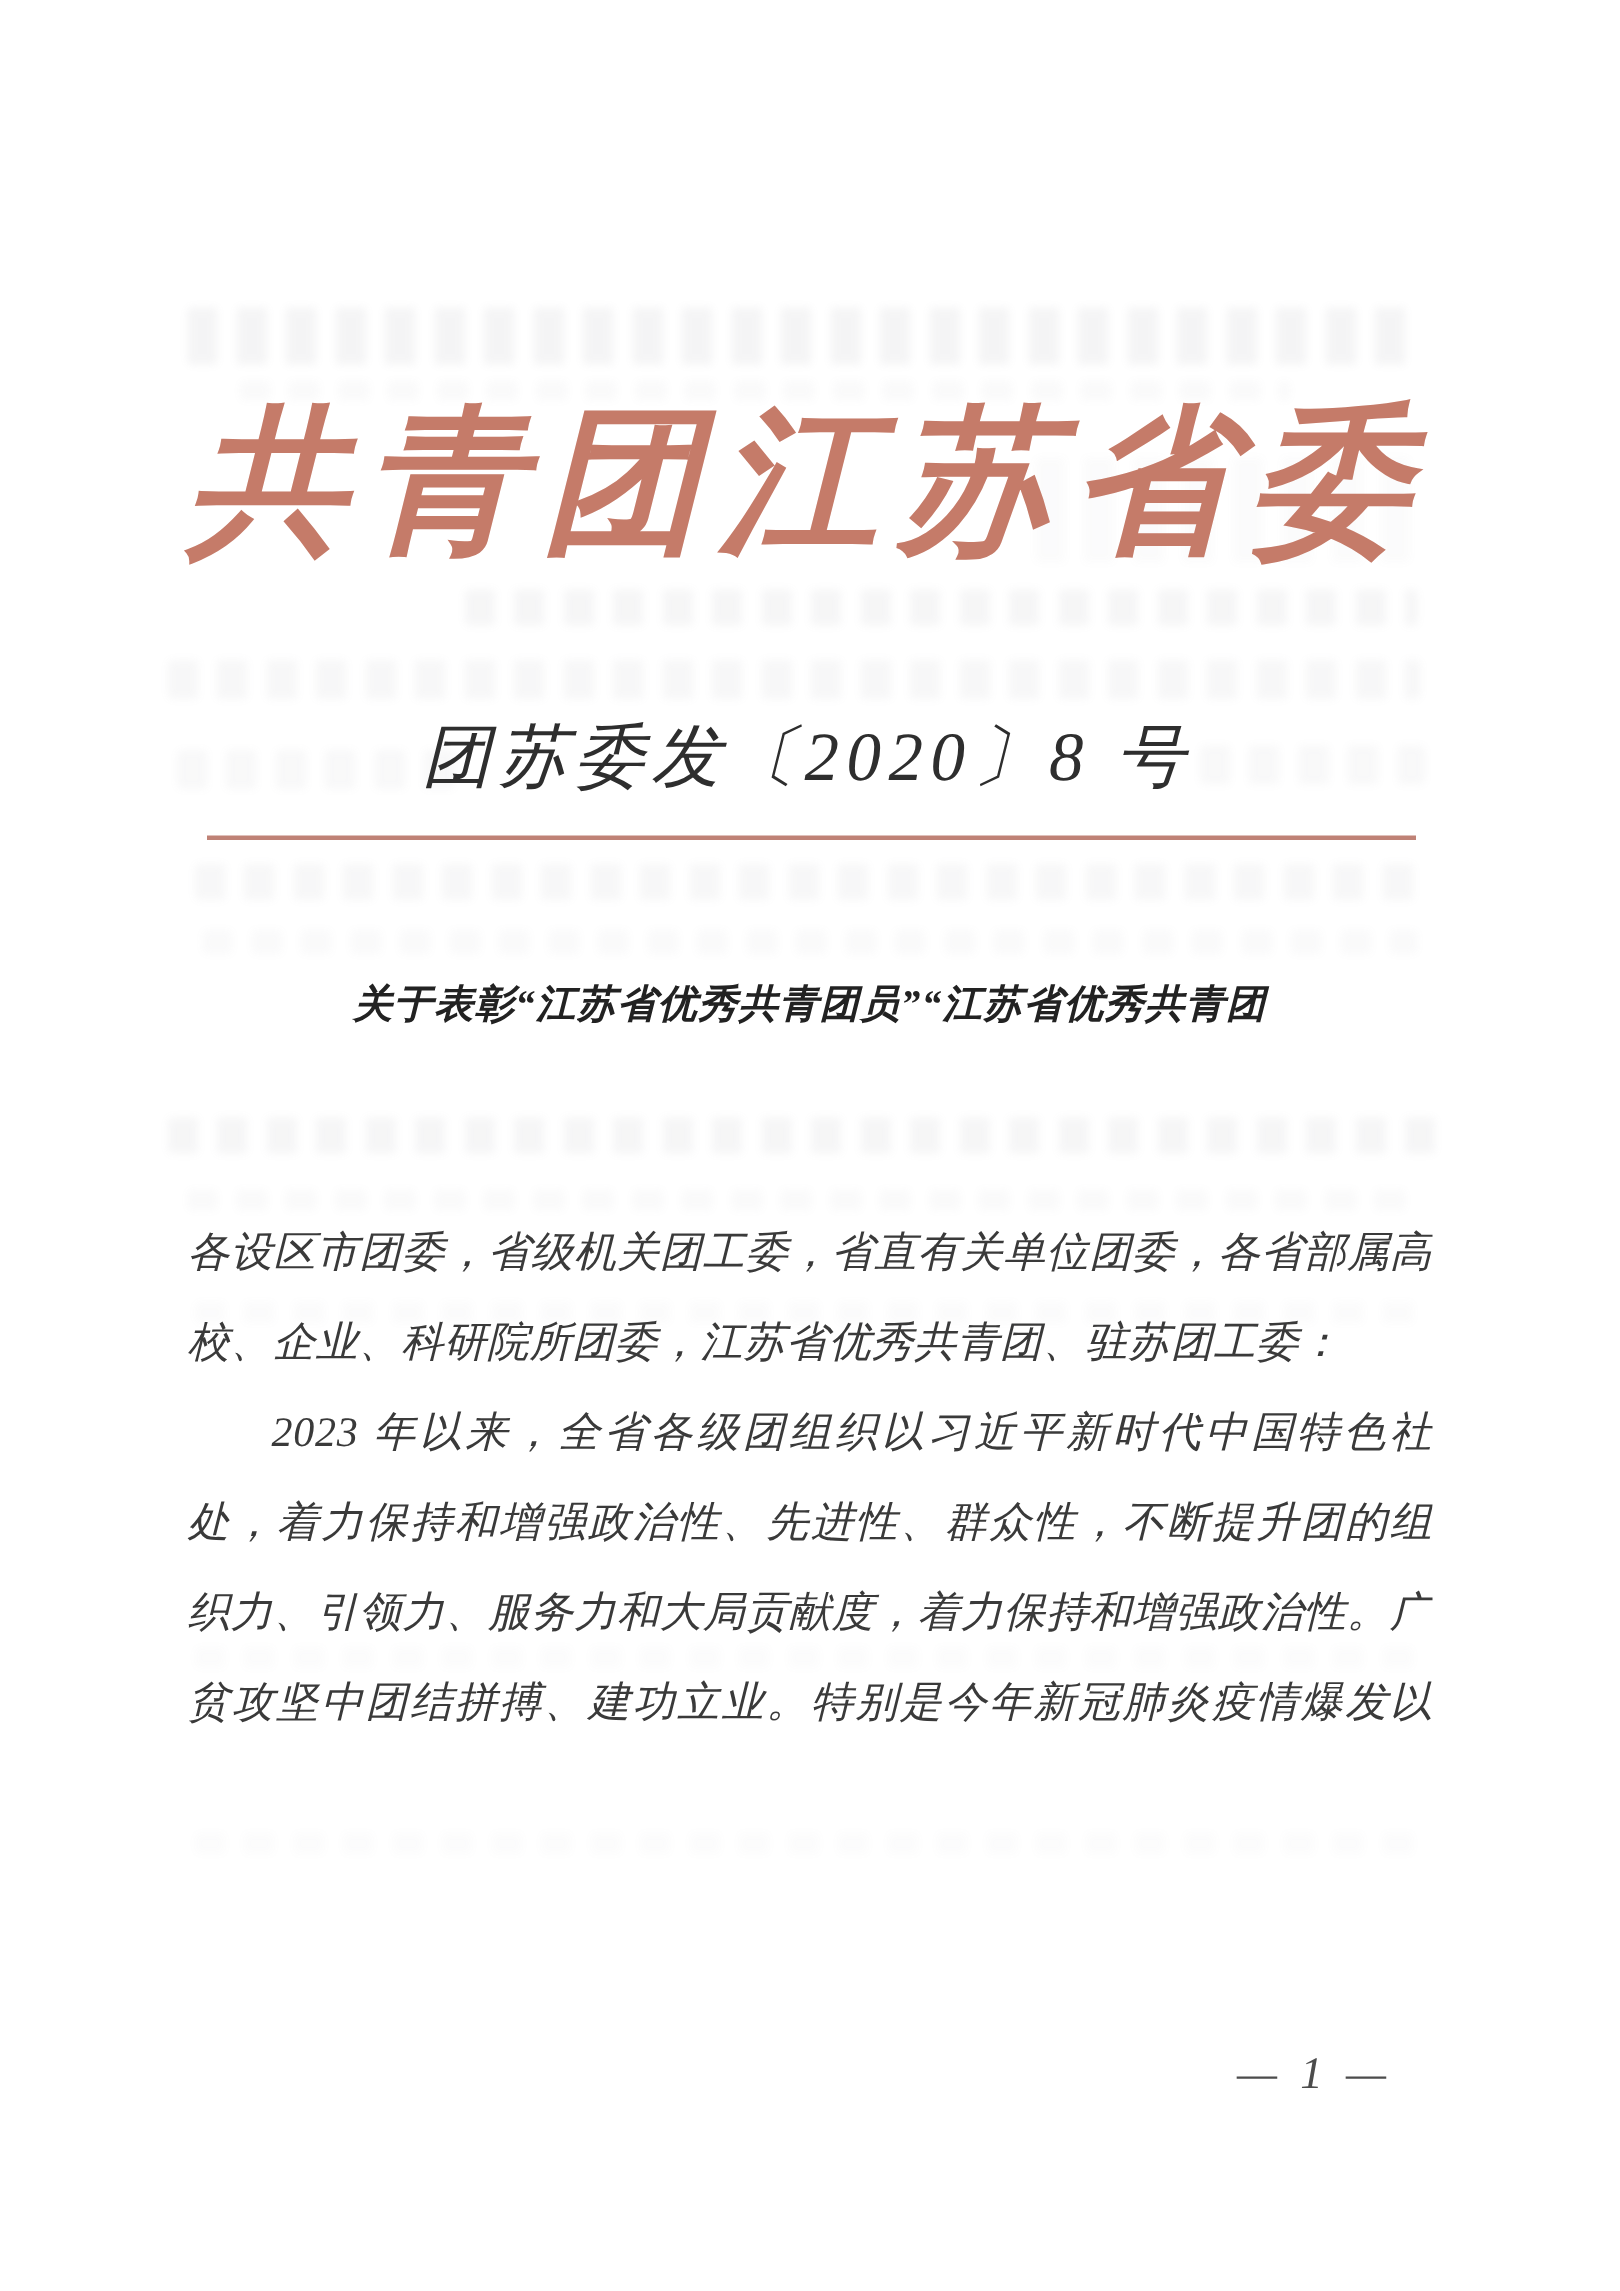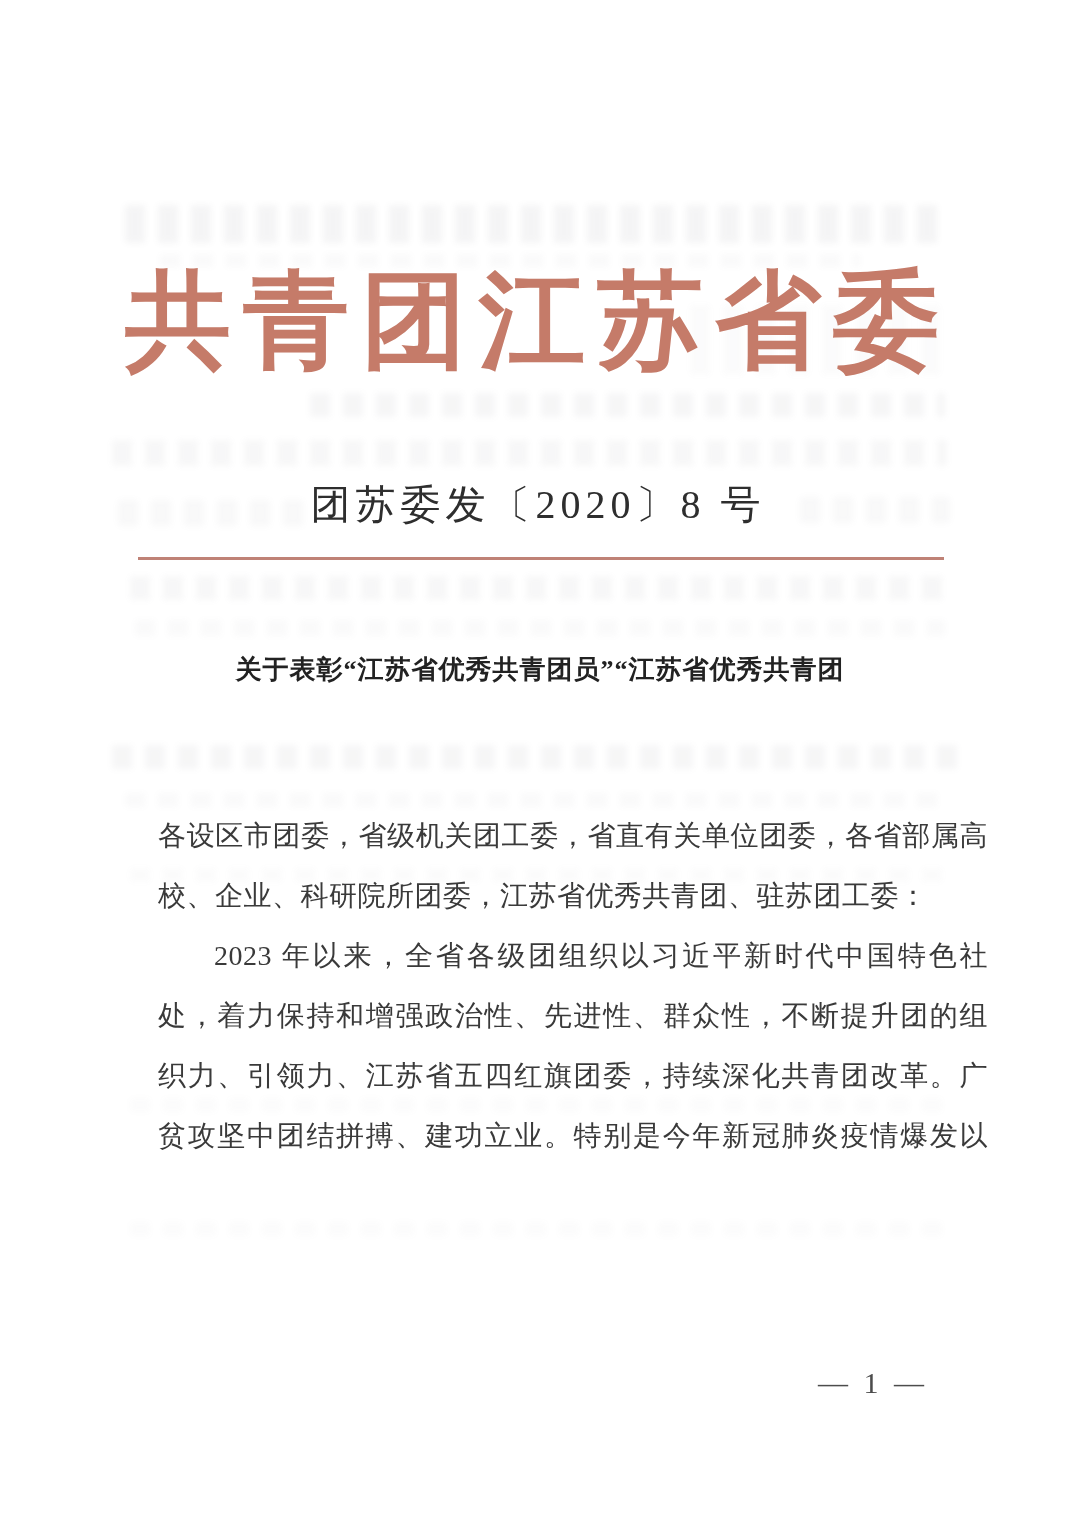--- a/index.html
+++ b/index.html
@@ -15,6 +15,7 @@
     overflow: hidden;
     font-family: "Liberation Serif", "DejaVu Serif", serif;
     color: var(--body-ink, #3a3a3a);
+    font-style: italic;
   }
 
   

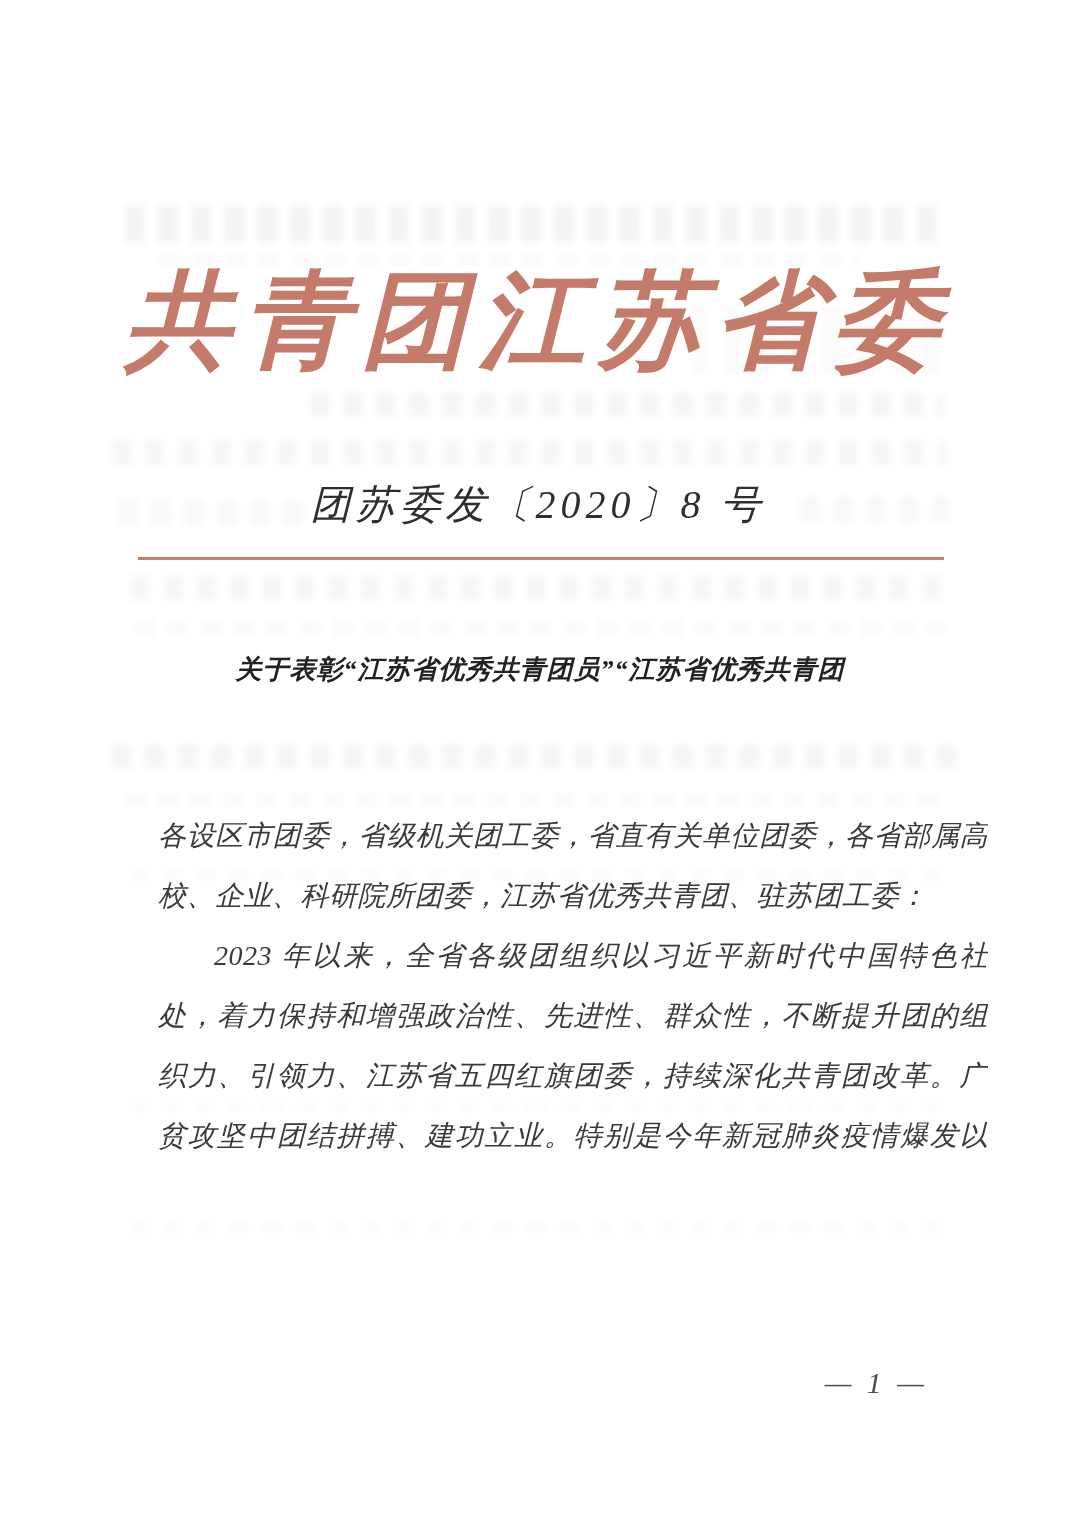--- a/index.html
+++ b/index.html
@@ -49,7 +49,7 @@
     left: 0;
     width: 100%;
     text-align: center;
-    font-size: 40px;
+    font-size: 46px;
     line-height: 42px;
     letter-spacing: 5px;
     color: #2e2e2e;

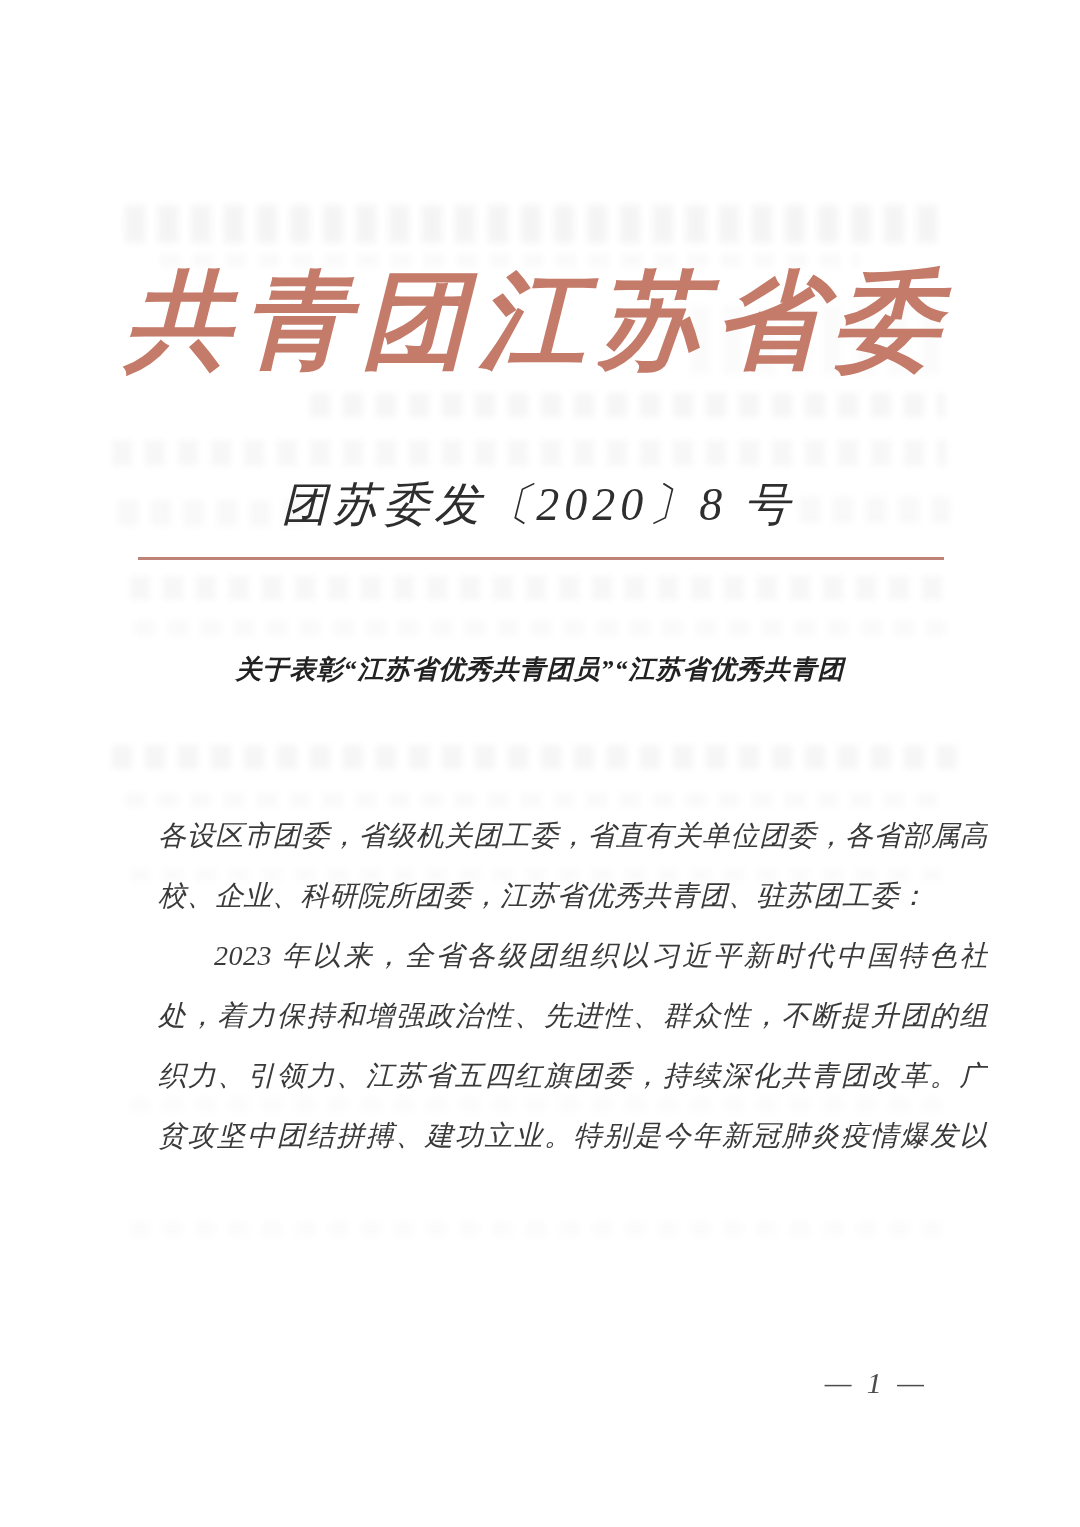--- a/index.html
+++ b/index.html
@@ -87,7 +87,6 @@
     line-height: 60px;
     color: var(--body-ink, #3a3a3a);
     letter-spacing: 0.5px;
-    margin-left: 33px;
   }
   .body-line {
     height: 60px;

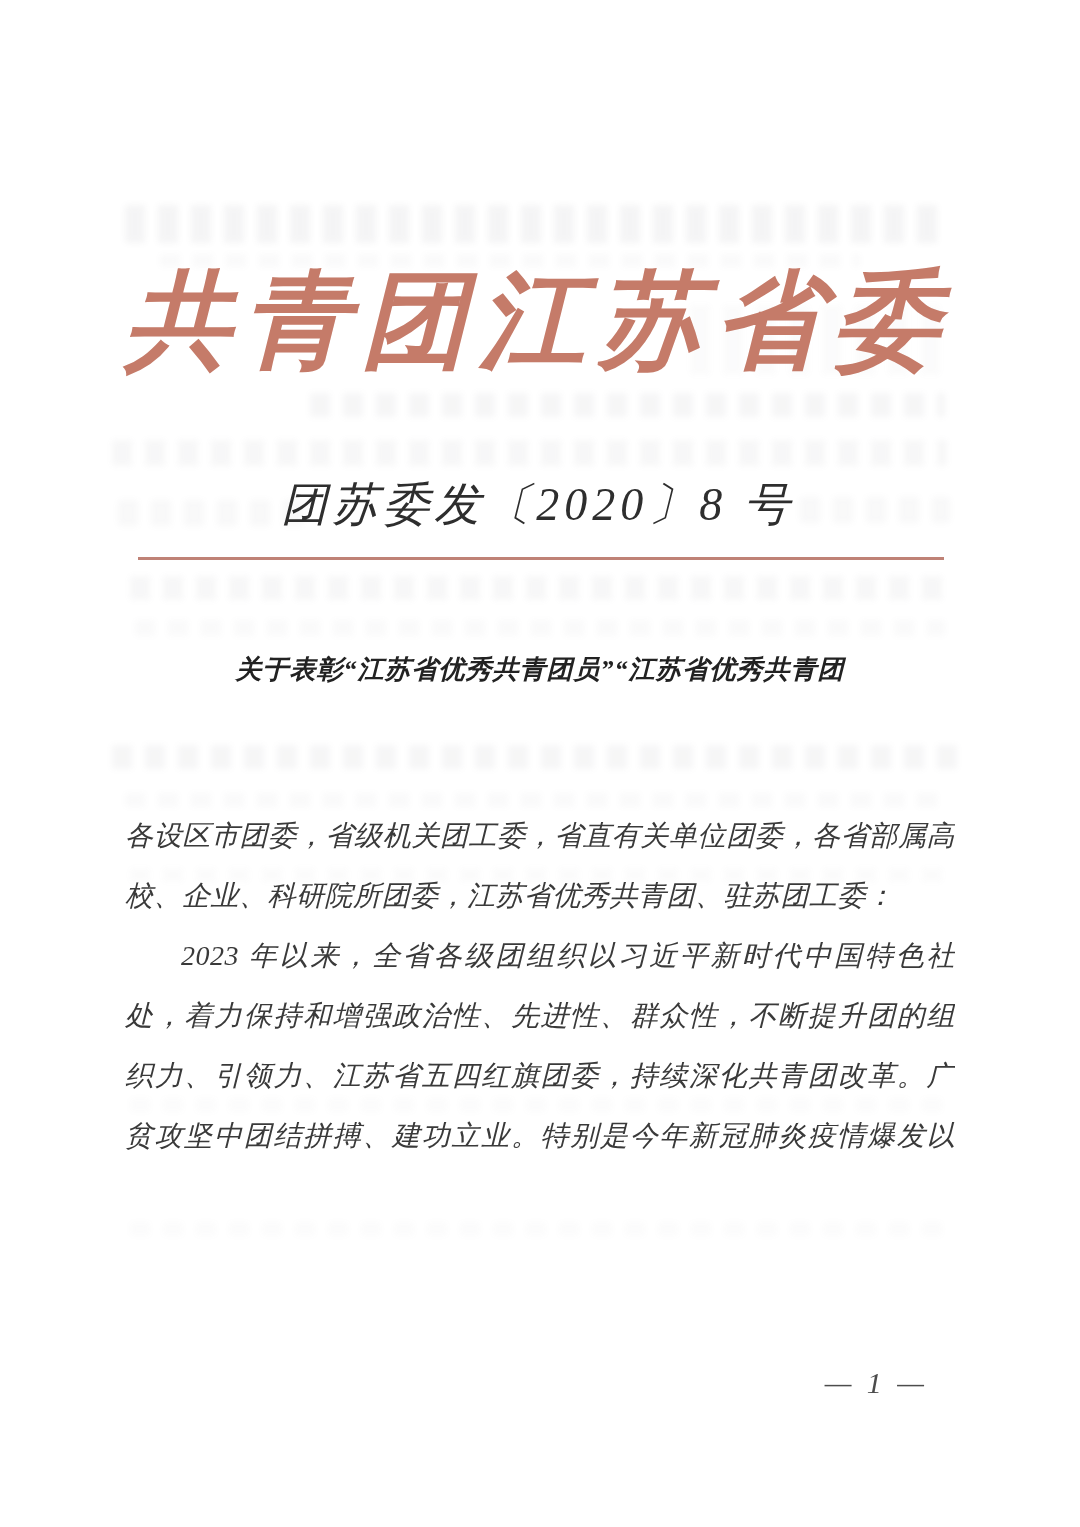--- a/index.html
+++ b/index.html
@@ -145,7 +145,7 @@
       <div class="body-line">校、企业、科研院所团委，江苏省优秀共青团、驻苏团工委：</div>
       <div class="body-line justify indent">2023 年以来，全省各级团组织以习近平新时代中国特色社</div>
       <div class="body-line justify">处，着力保持和增强政治性、先进性、群众性，不断提升团的组</div>
-      <div class="body-line justify">织力、引领力、江苏省五四红旗团委，持续深化共青团改革。广</div>
+      <div class="body-line justify">织力、引领力、服务力和大局贡献度，着力保持和增强政治性。广</div>
       <div class="body-line justify">贫攻坚中团结拼搏、建功立业。特别是今年新冠肺炎疫情爆发以</div>
     </div>
 

